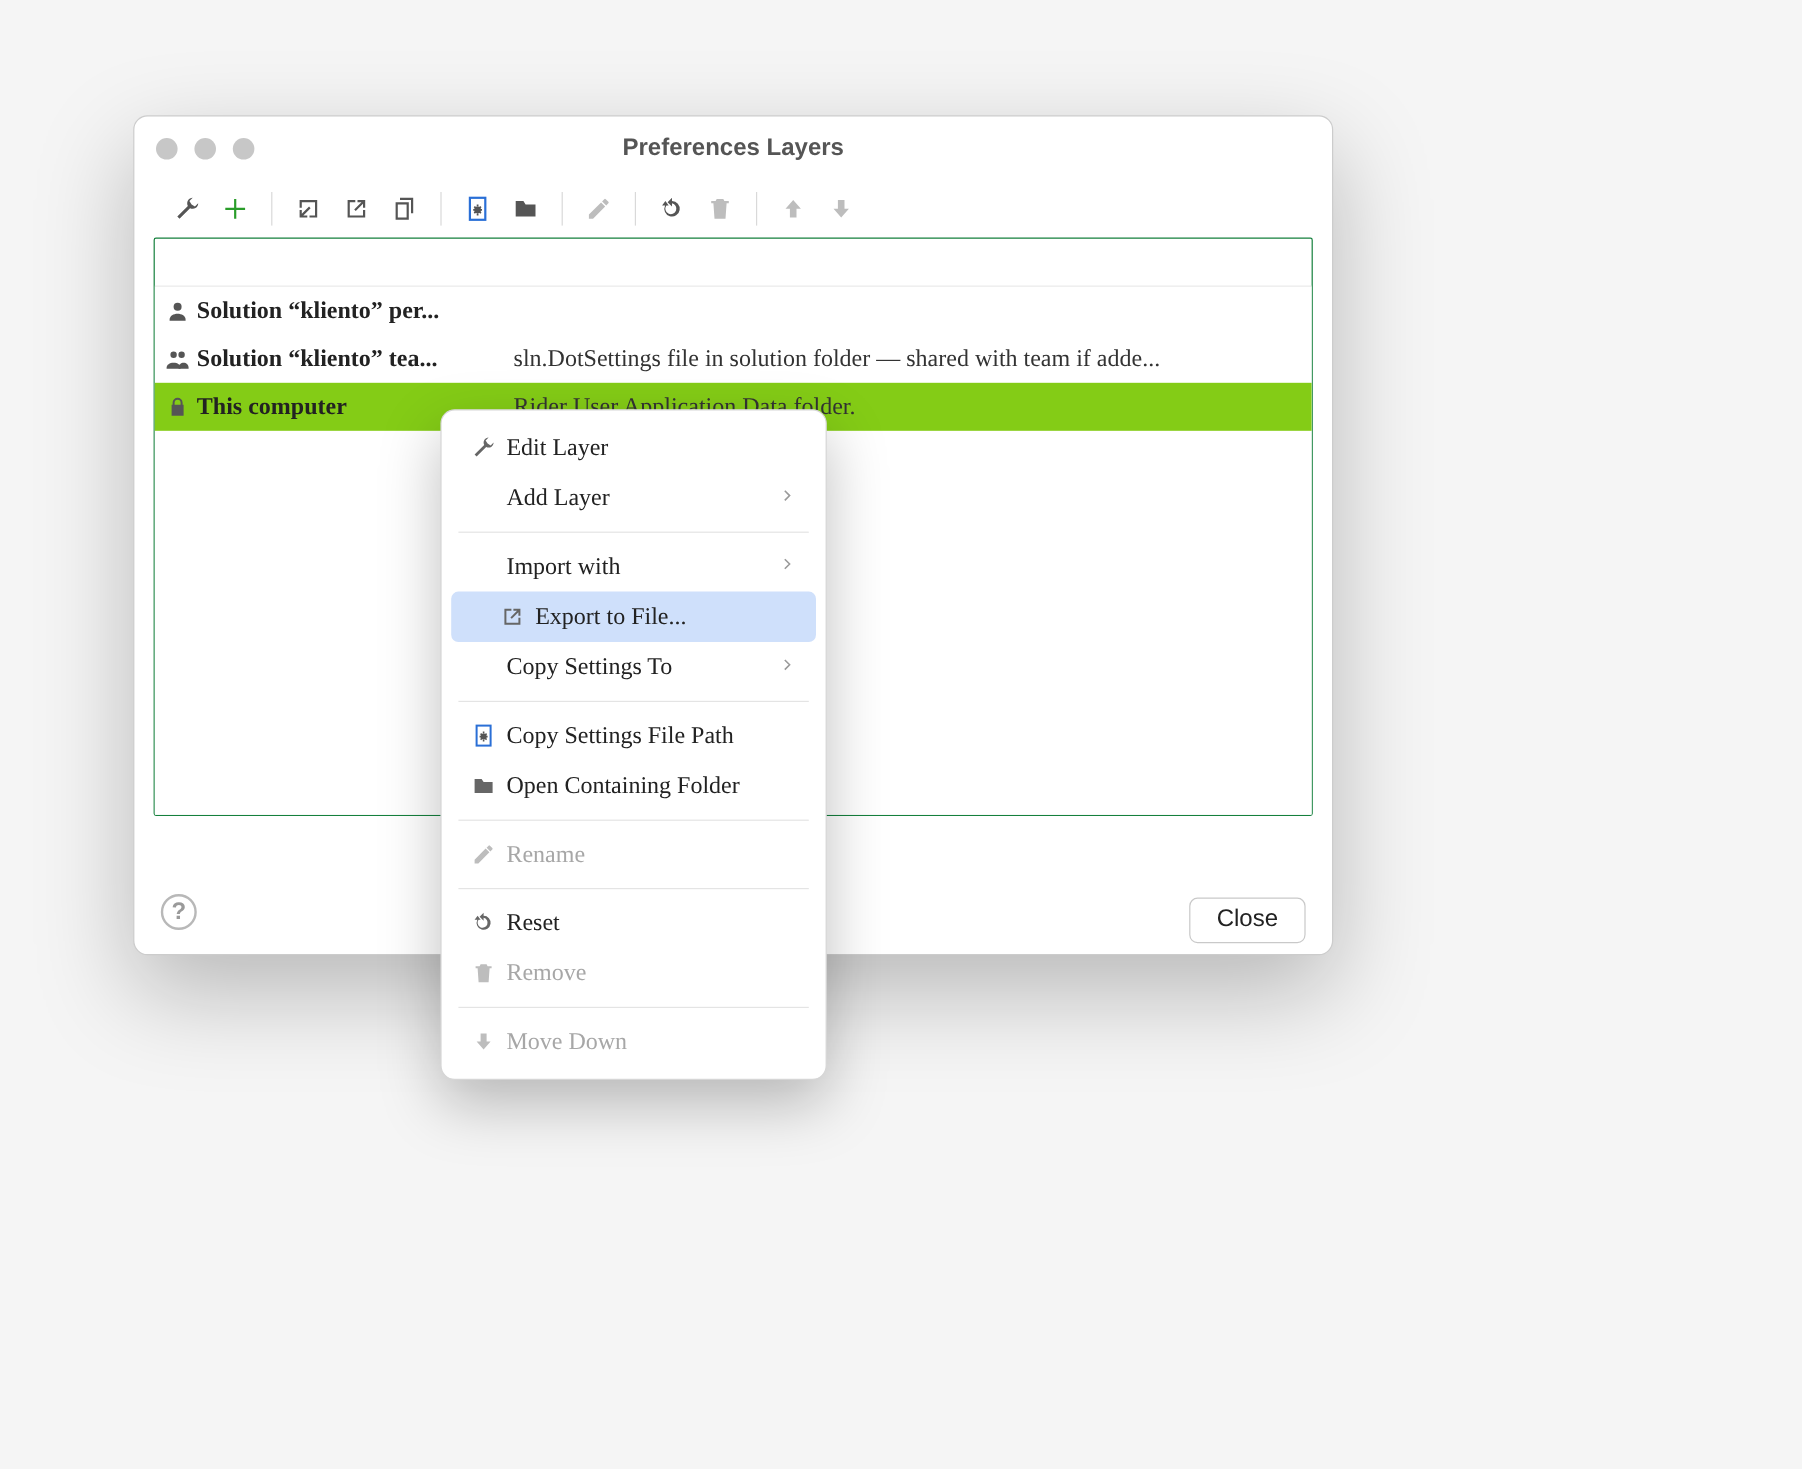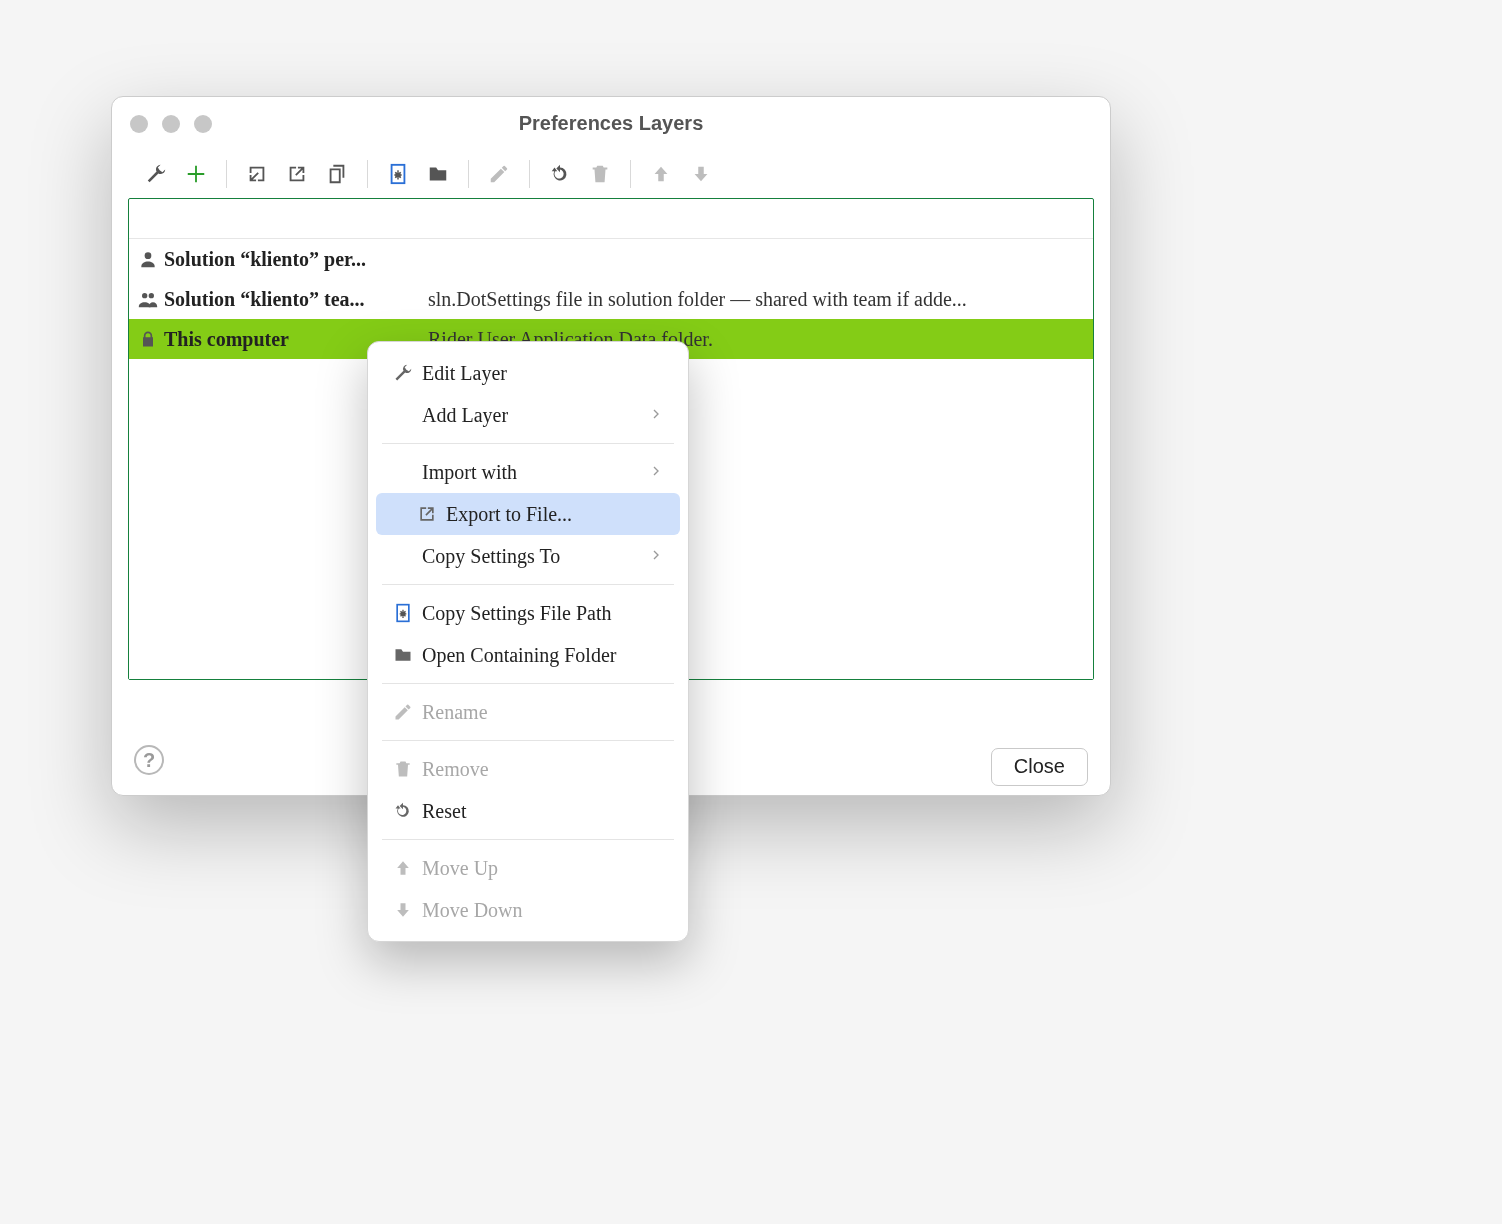--- a/index.html
+++ b/index.html
@@ -390,6 +390,14 @@
     <span class="mi-label">Rename</span>
   </div>
   <div class="cm-sep"></div>
+  <div class="cm-item">
+    <span class="mi-ic">
+        <svg>
+          <use href="#i-reset"></use>
+        </svg>
+      </span>
+    <span class="mi-label">Reset</span>
+  </div>
   <div class="cm-item disabled">
     <span class="mi-ic">
         <svg>
@@ -397,14 +405,6 @@
         </svg>
       </span>
     <span class="mi-label">Remove</span>
-  </div>
-  <div class="cm-item">
-    <span class="mi-ic">
-        <svg>
-          <use href="#i-reset"></use>
-        </svg>
-      </span>
-    <span class="mi-label">Reset</span>
   </div>
   <div class="cm-sep"></div>
   <div class="cm-item disabled">

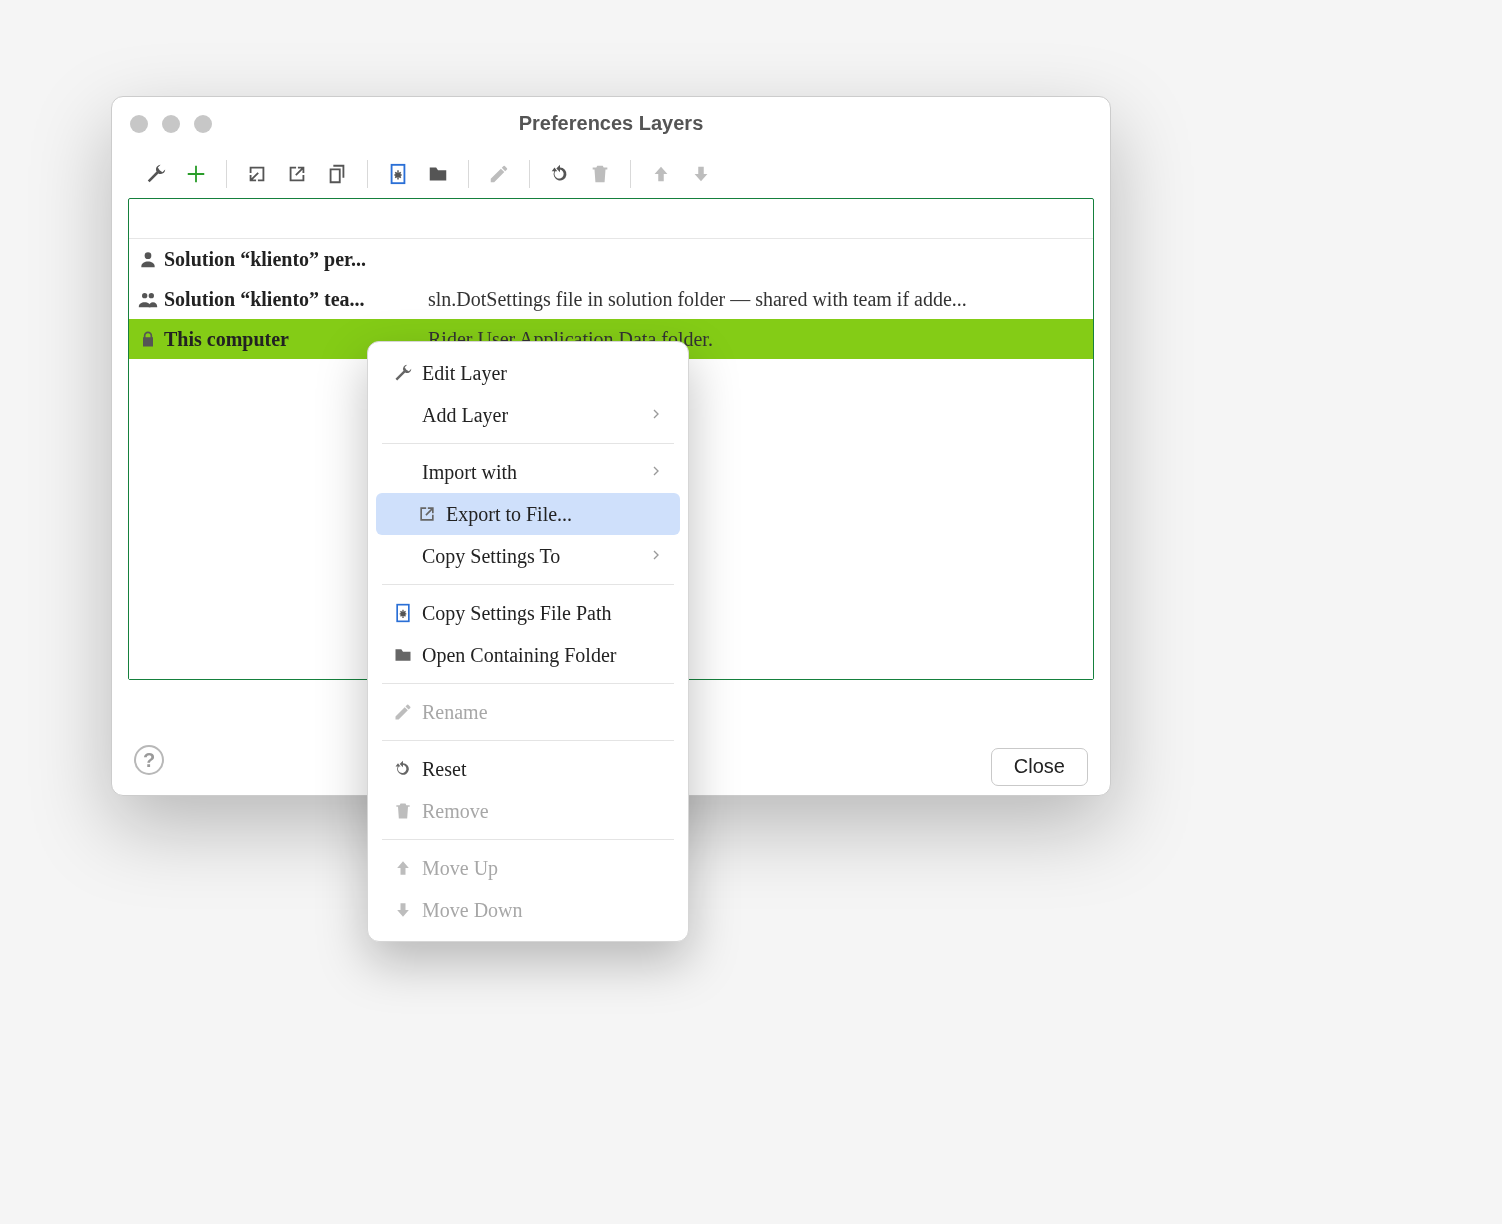--- a/index.html
+++ b/index.html
@@ -410,14 +410,6 @@
   <div class="cm-item disabled">
     <span class="mi-ic">
         <svg>
-          <use href="#i-up"></use>
-        </svg>
-      </span>
-    <span class="mi-label">Move Up</span>
-  </div>
-  <div class="cm-item disabled">
-    <span class="mi-ic">
-        <svg>
           <use href="#i-down"></use>
         </svg>
       </span>

